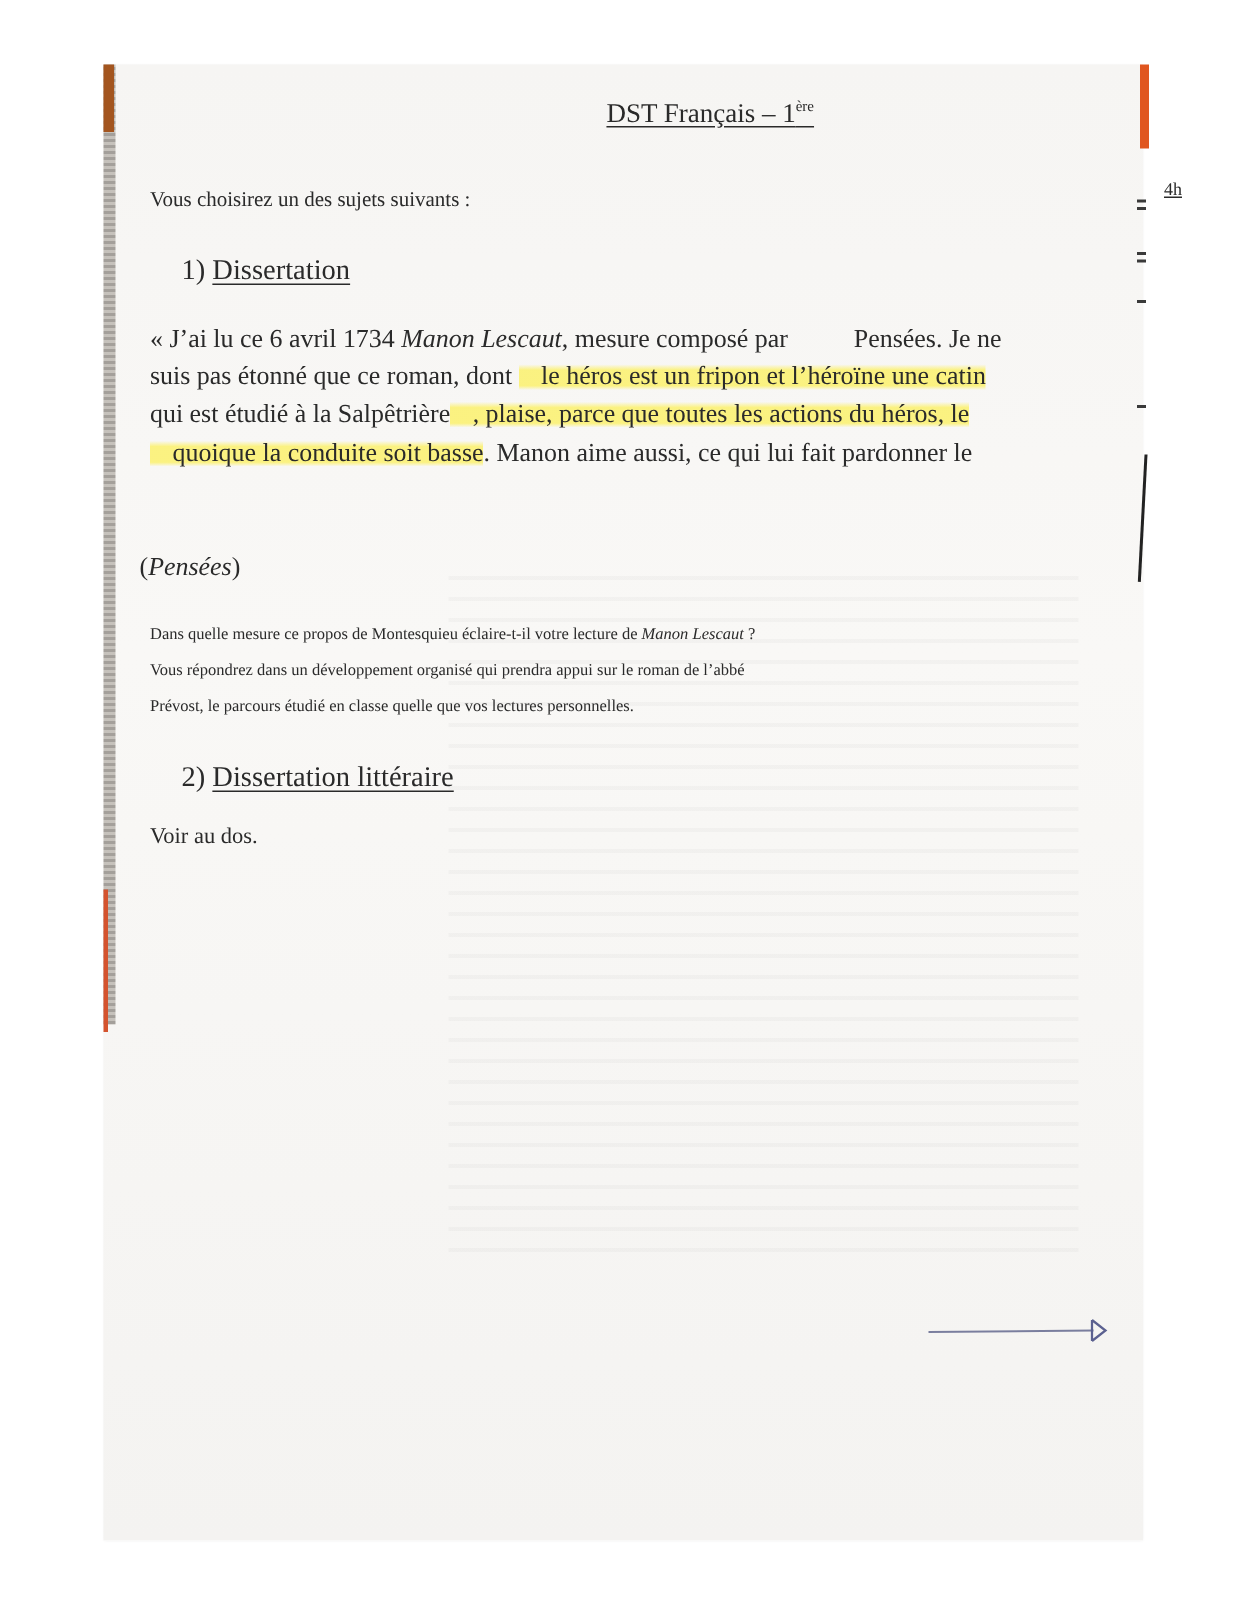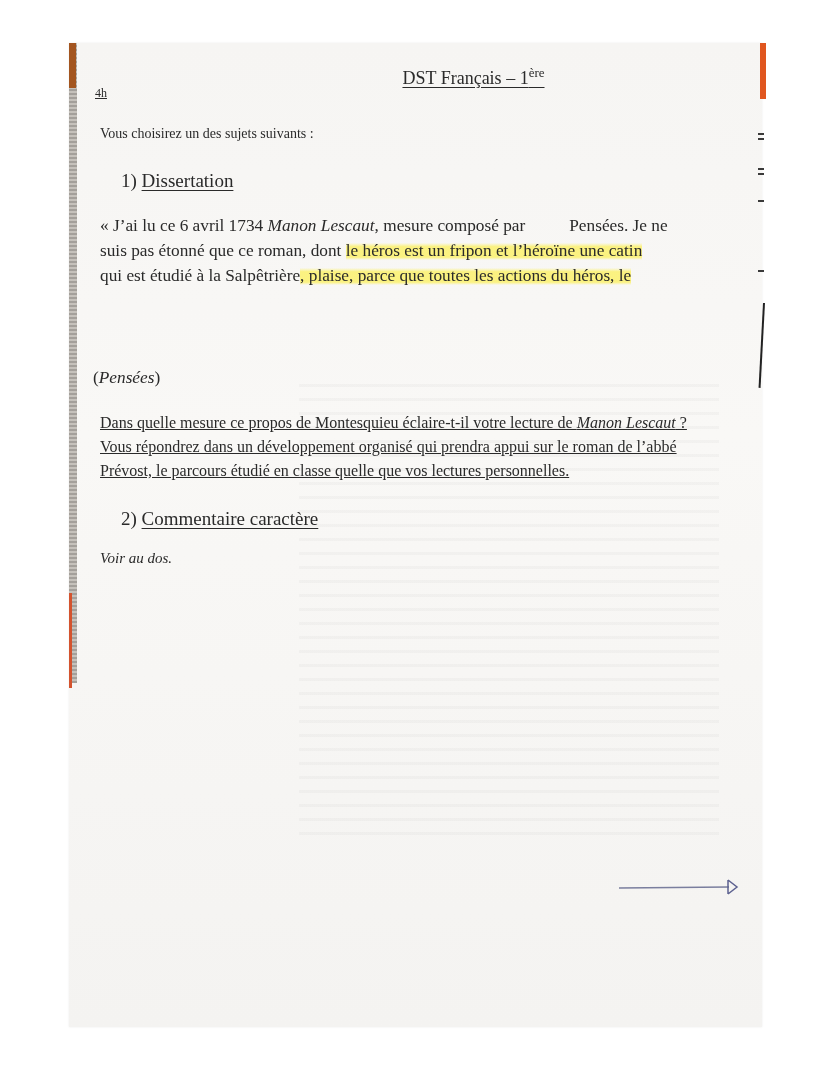--- a/index.html
+++ b/index.html
@@ -88,7 +88,7 @@
       text-underline-offset: 3px;
       margin-left: 58px;
     }
-    .title sup { font-size: 13px; text-decoration: none; }
+    .title sup { font-size: 10px; text-decoration: none; }
     .duration {
       position: absolute;
       left: 0;

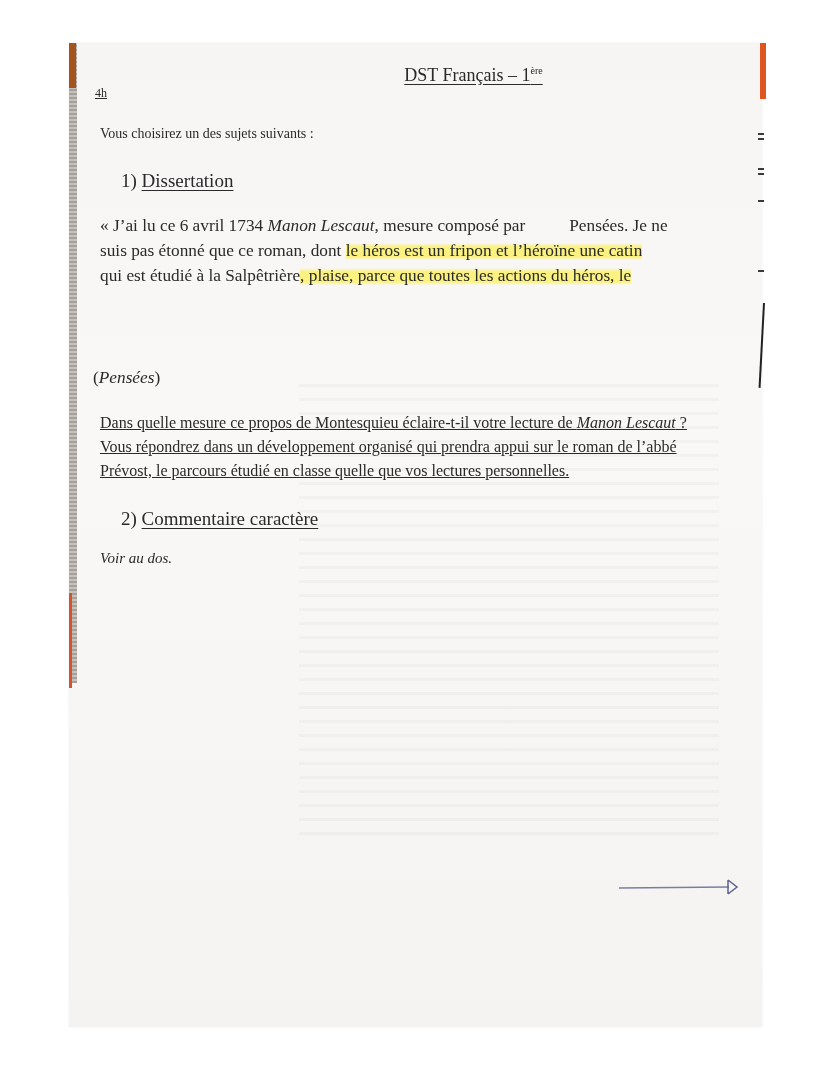--- a/index.html
+++ b/index.html
@@ -93,8 +93,8 @@
       position: absolute;
       left: 0;
       width: 100%;
-      top: 43px;
-      text-align: left;
+      top: 76px;
+      text-align: right;
       font-size: 12px;
       text-decoration: underline;
       margin-left: 26px;

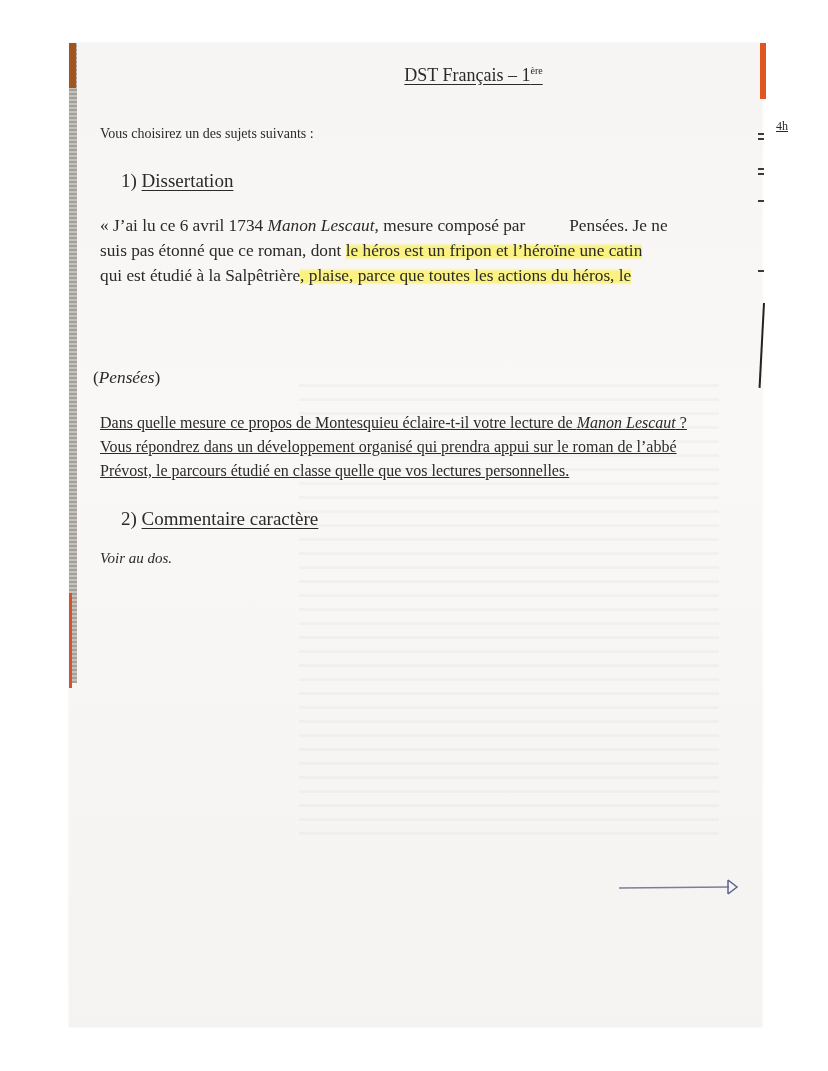--- a/index.html
+++ b/index.html
@@ -124,6 +124,7 @@
     .quote .line { display: block; white-space: nowrap; }
     .hl {
       background: linear-gradient(180deg, rgba(255,246,120,0) 10%, rgba(252,240,90,0.75) 30%, rgba(252,240,90,0.75) 85%, rgba(255,246,120,0) 100%);
+      padding-left: 15px;
     }
     .gap { display: inline-block; width: 44px; }
     .source {

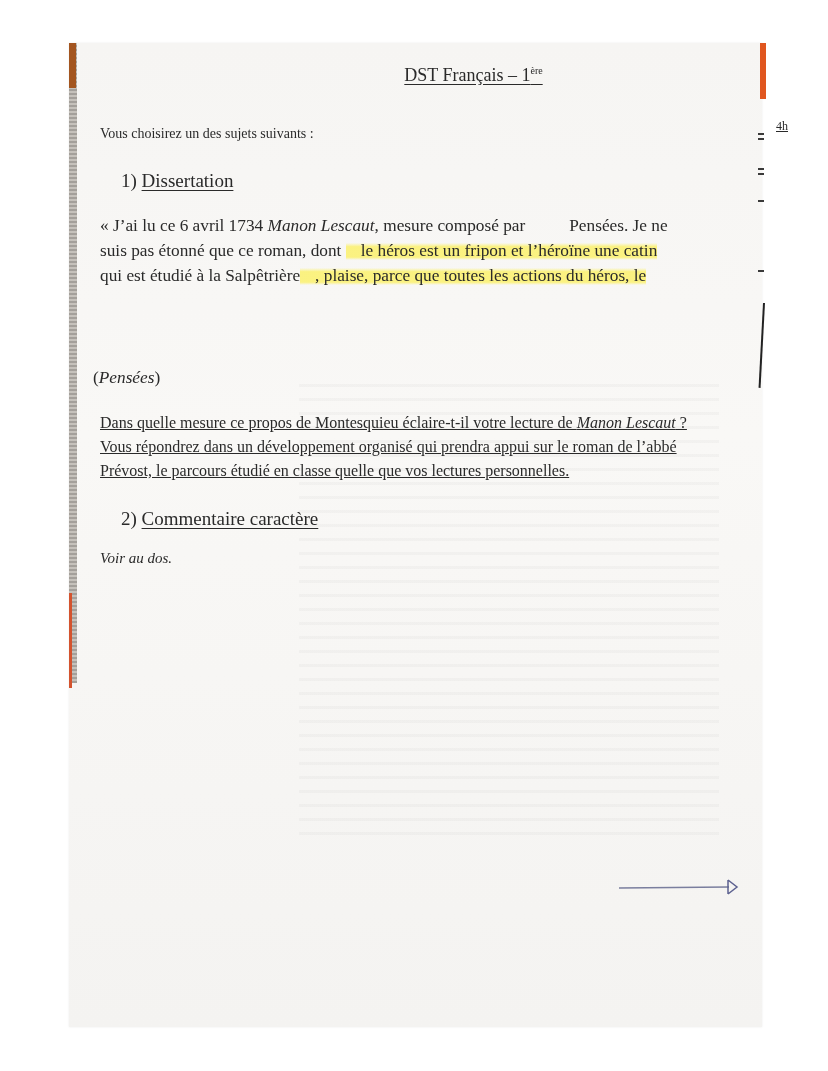--- a/index.html
+++ b/index.html
@@ -203,6 +203,9 @@
     <span class="line">
       <span>qui est étudié à la Salpêtrière</span><span class="hl">, plaise, parce que toutes les actions du héros, le</span>
     </span>
+    <span class="line">
+      <span class="hl">quoique la conduite soit basse</span><span>. Manon aime aussi, ce qui lui fait pardonner le</span>
+    </span>
   </div>
 
   <div class="source">(<i>Pensées</i>)</div>

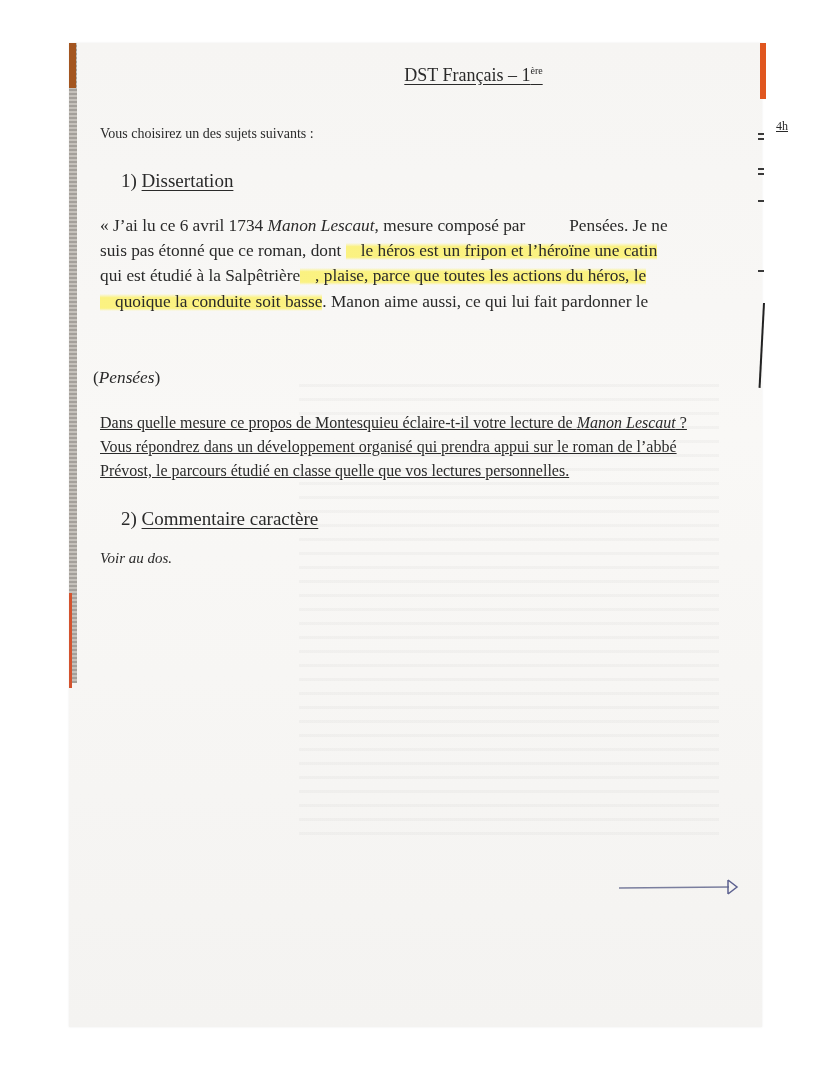--- a/index.html
+++ b/index.html
@@ -138,9 +138,8 @@
       left: 31px;
       top: 368px;
       width: 620px;
-      font-size: 16px;
+      font-size: 11px;
       line-height: 24px;
-      text-decoration: underline;
     }
     .question .line { display: block; white-space: nowrap; }
     .see-back {

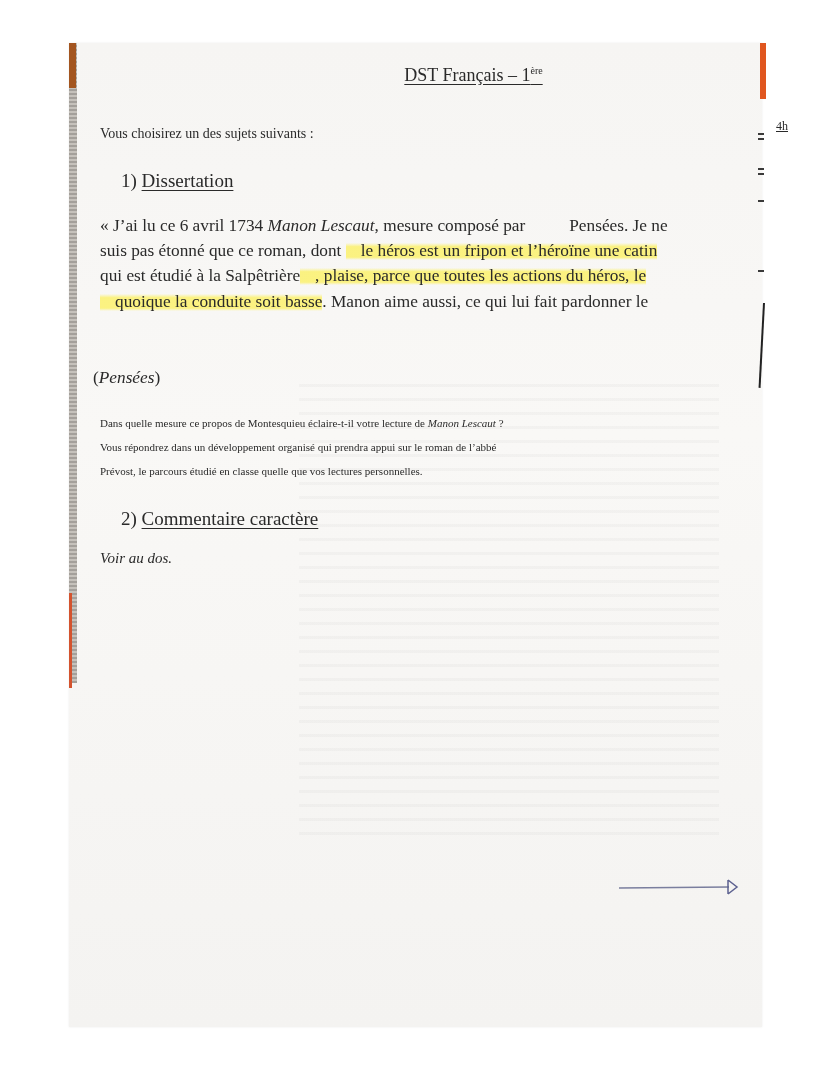--- a/index.html
+++ b/index.html
@@ -219,7 +219,7 @@
 
   <div class="section-heading" style="left:52px; top:465px;">
     <span>2)</span>
-    <span class="u">Commentaire caractère</span>
+    <span class="u">Dissertation littéraire</span>
   </div>
 
   <div class="see-back">Voir au dos.</div>

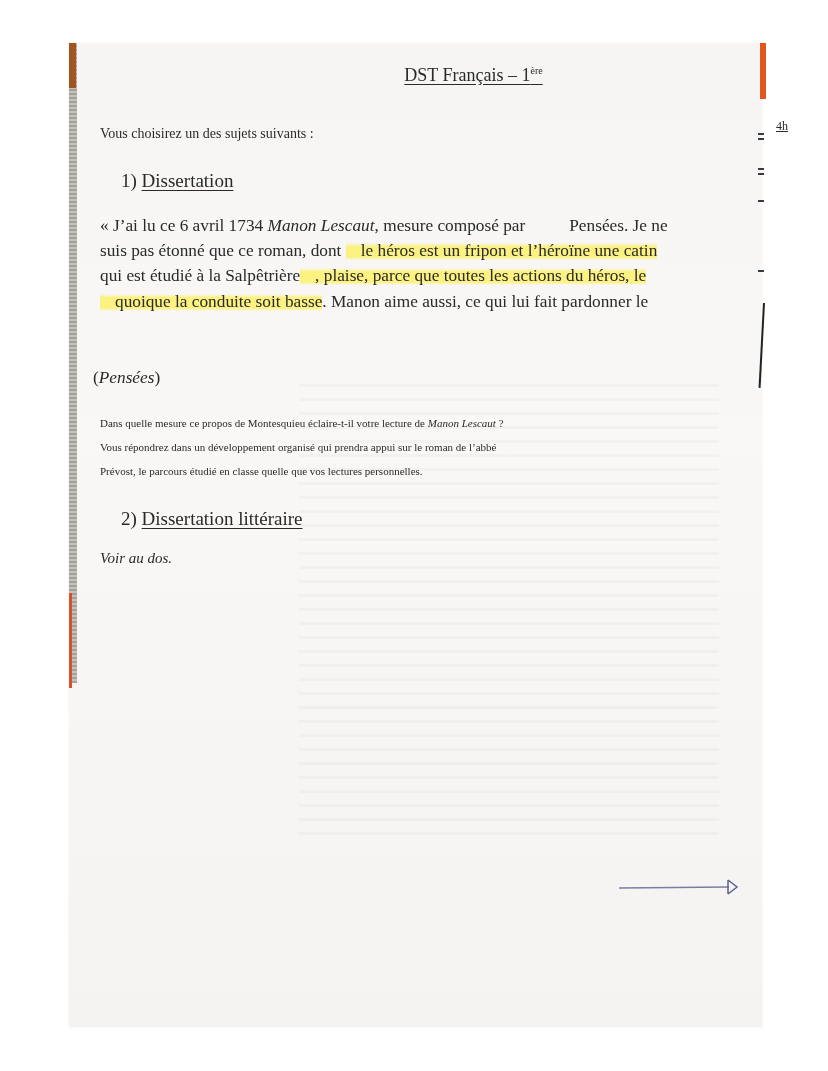--- a/index.html
+++ b/index.html
@@ -147,7 +147,6 @@
       left: 31px;
       top: 507px;
       font-size: 15px;
-      font-style: italic;
     }
     .arrow {
       position: absolute;

